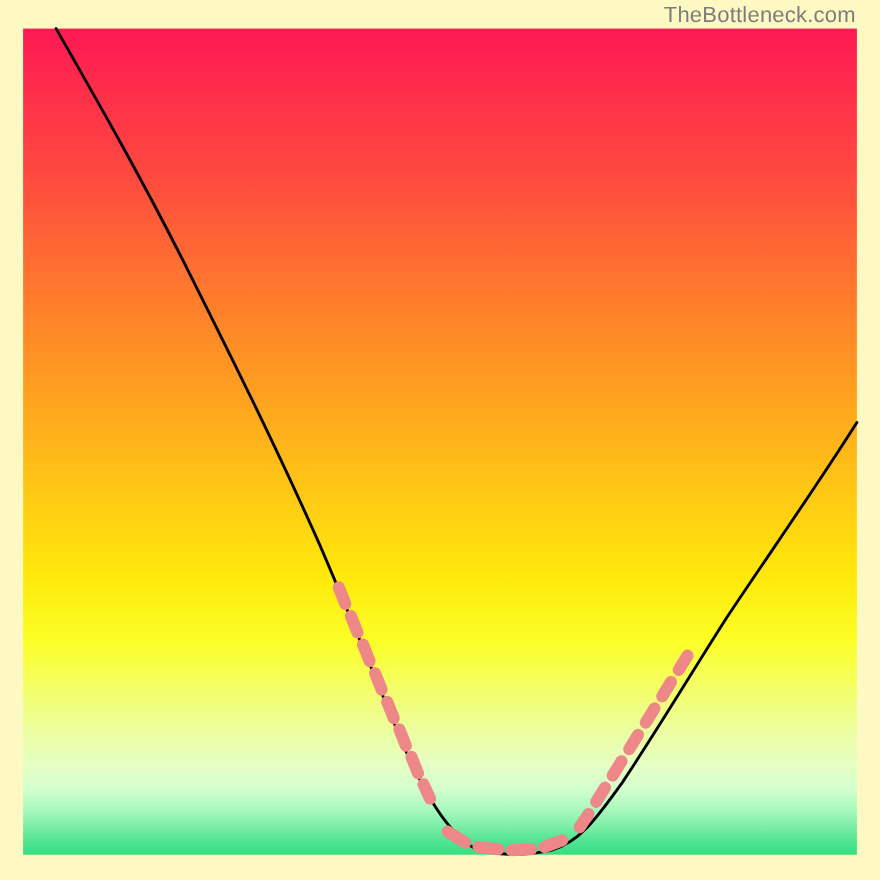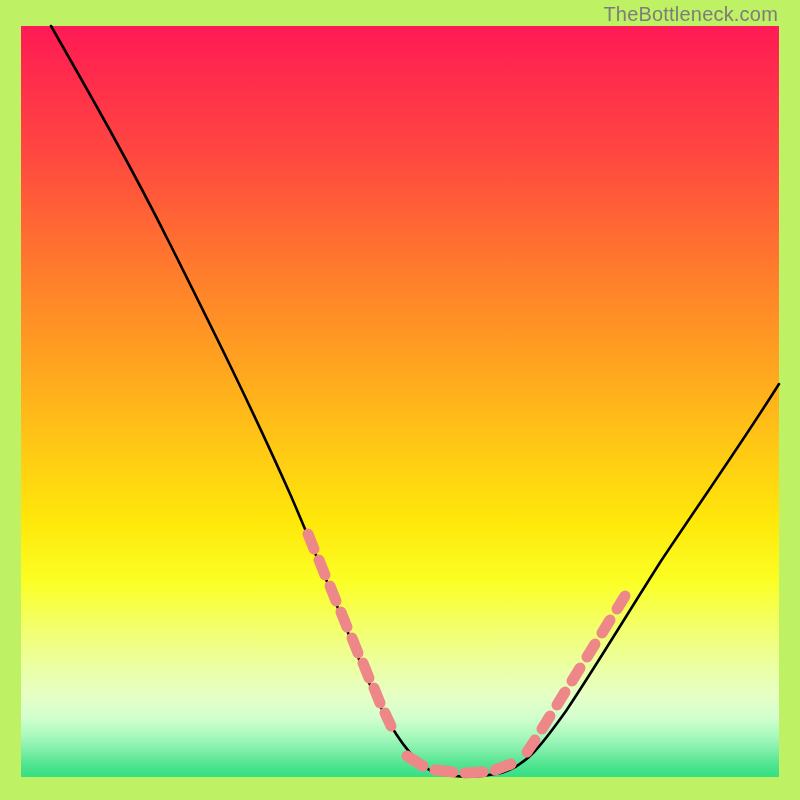--- a/index.html
+++ b/index.html
@@ -16,7 +16,7 @@
     top: 0;
     width: 800px;
     height: 800px;
-    background: #bef264;
+    background: #fef9c3;
   }
   .plot-area {
     position: absolute;

